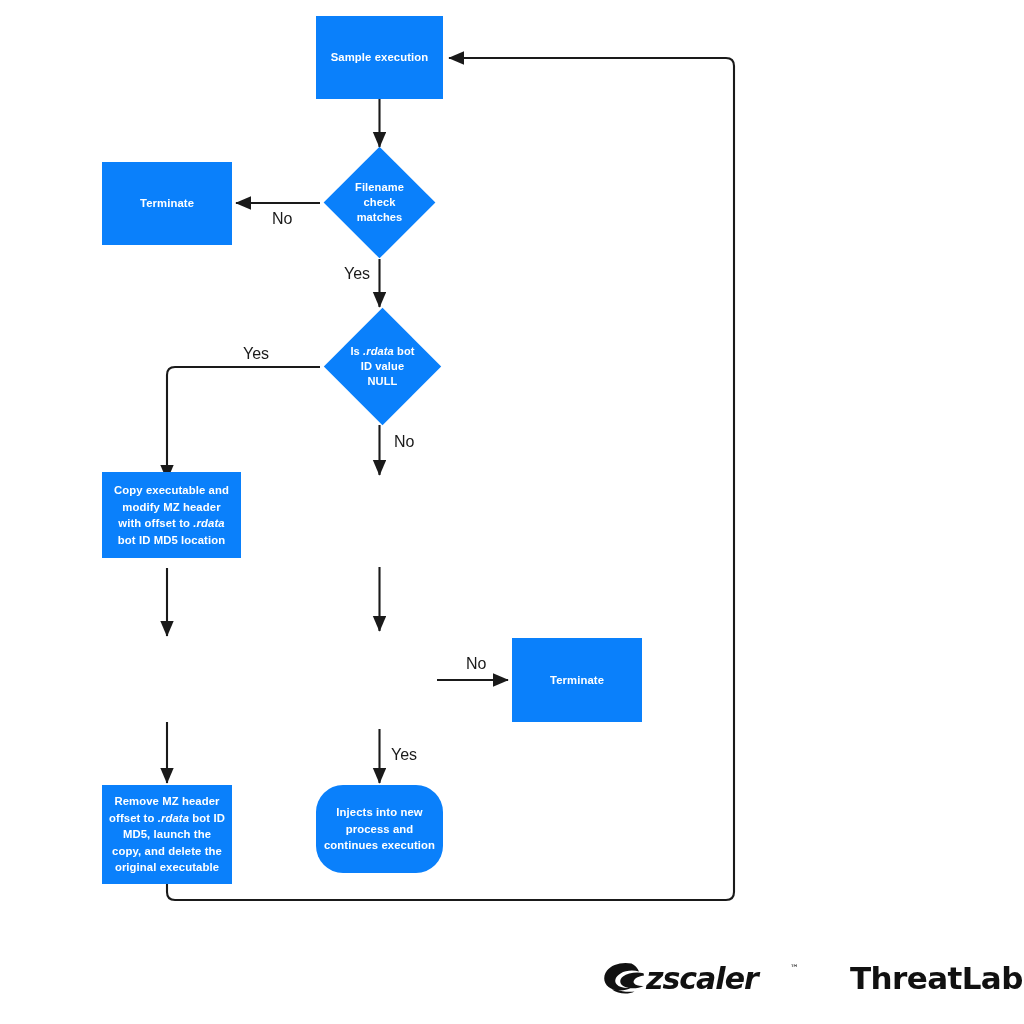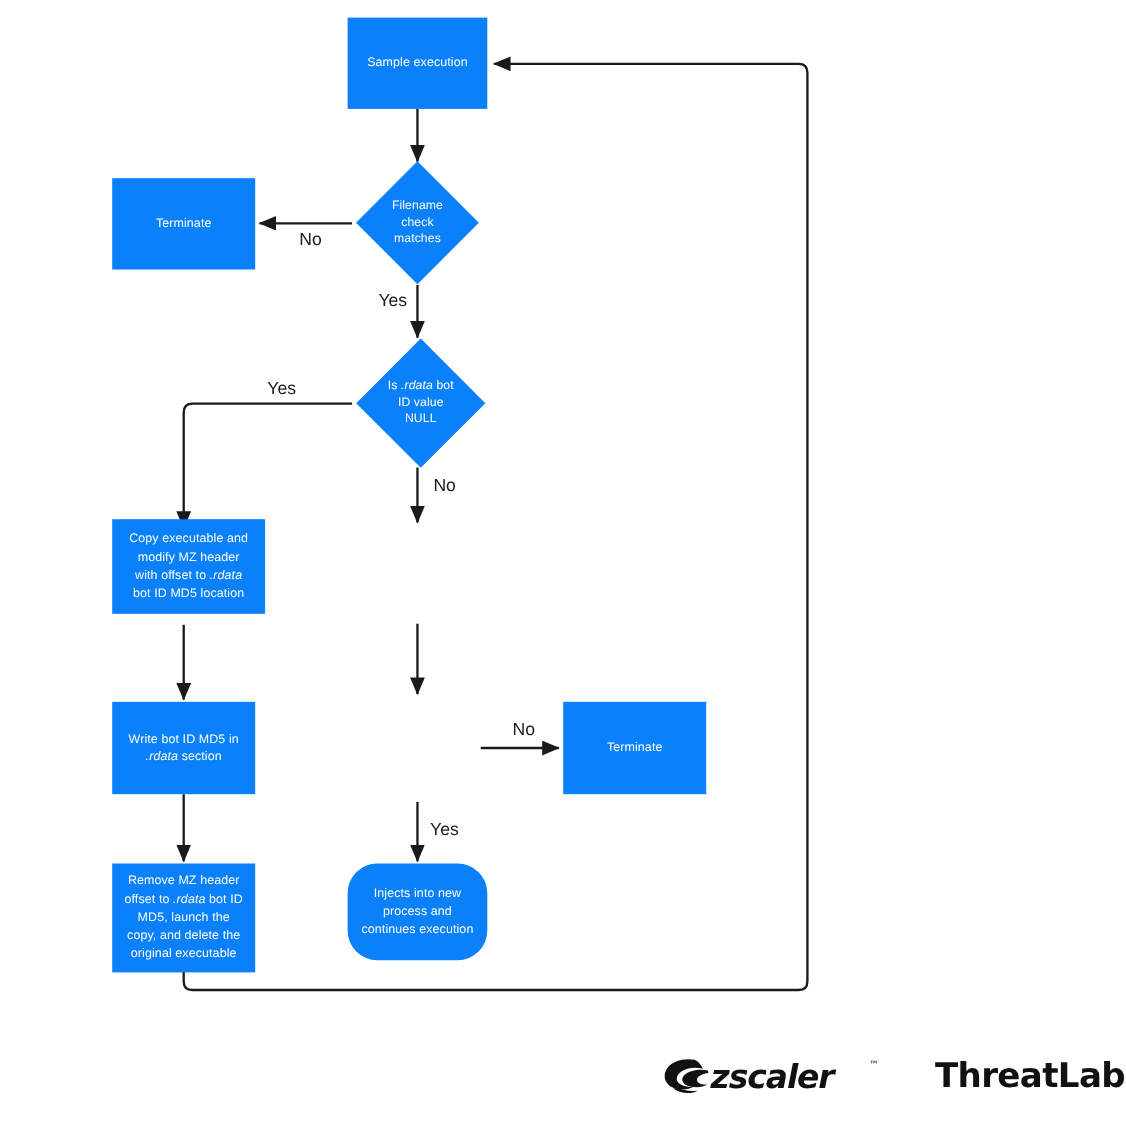--- a/index.html
+++ b/index.html
@@ -49,6 +49,7 @@
     padding: 0 0;
     box-sizing: border-box;
     white-space: pre-line;
+    font-weight: bold;
   }
   .process {
     background: #0a80fb;

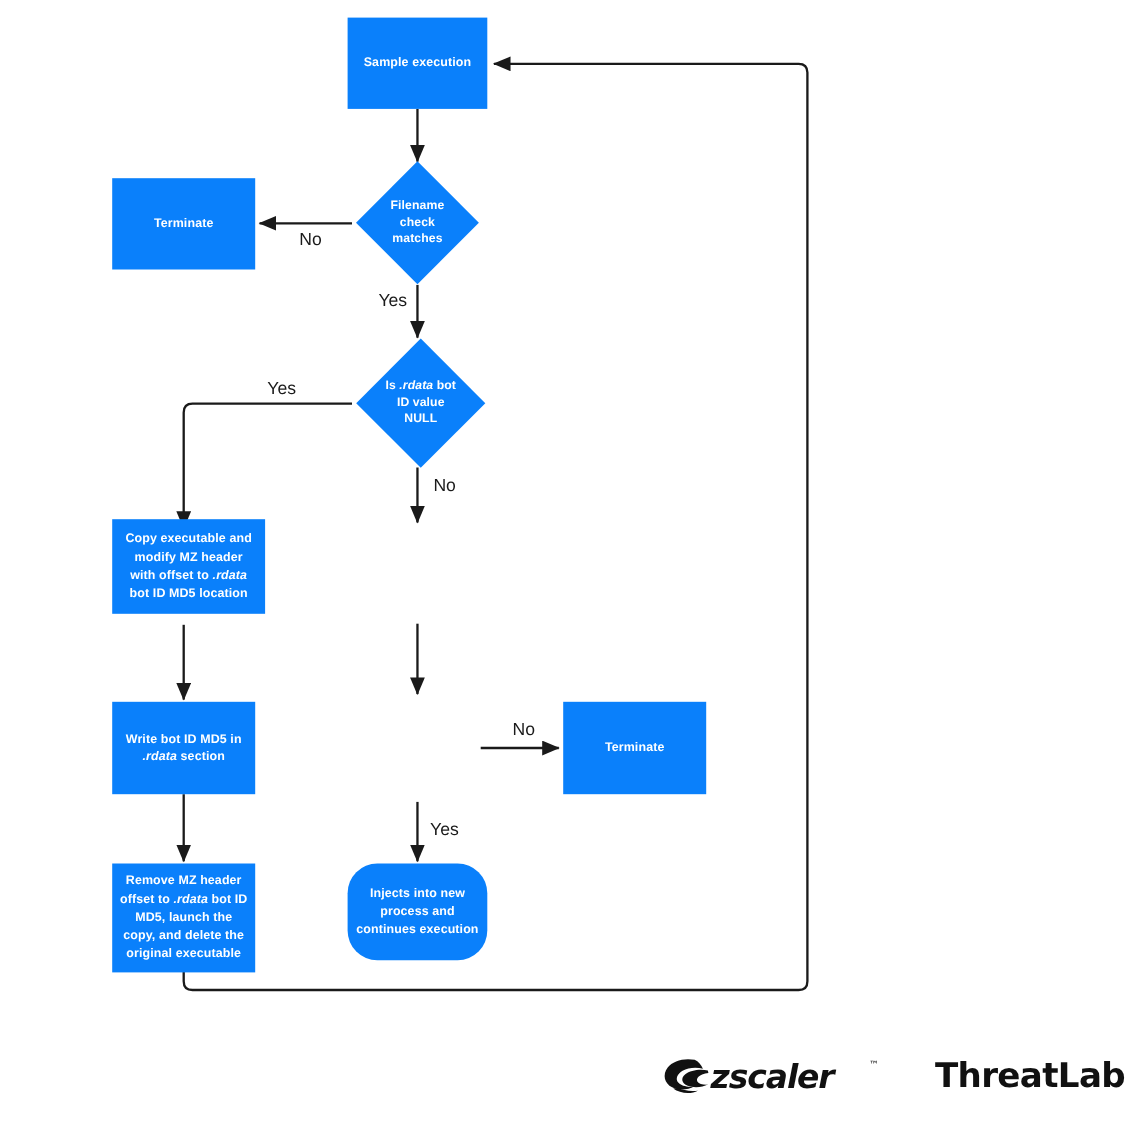--- a/index.html
+++ b/index.html
@@ -195,10 +195,6 @@
   </div>
 
 
-  <div class="node process" style="left: 102px; top: 638px; width: 130px; height: 84px; background: rgb(10, 128, 251); color: rgb(255, 255, 255);">
-    <span class="label">Write bot ID MD5 in
-<i>.rdata</i> section</span>
-  </div>
 
 
   <div class="node process" style="left: 512px; top: 638px; width: 130px; height: 84px; background: rgb(10, 128, 251); color: rgb(255, 255, 255);">

